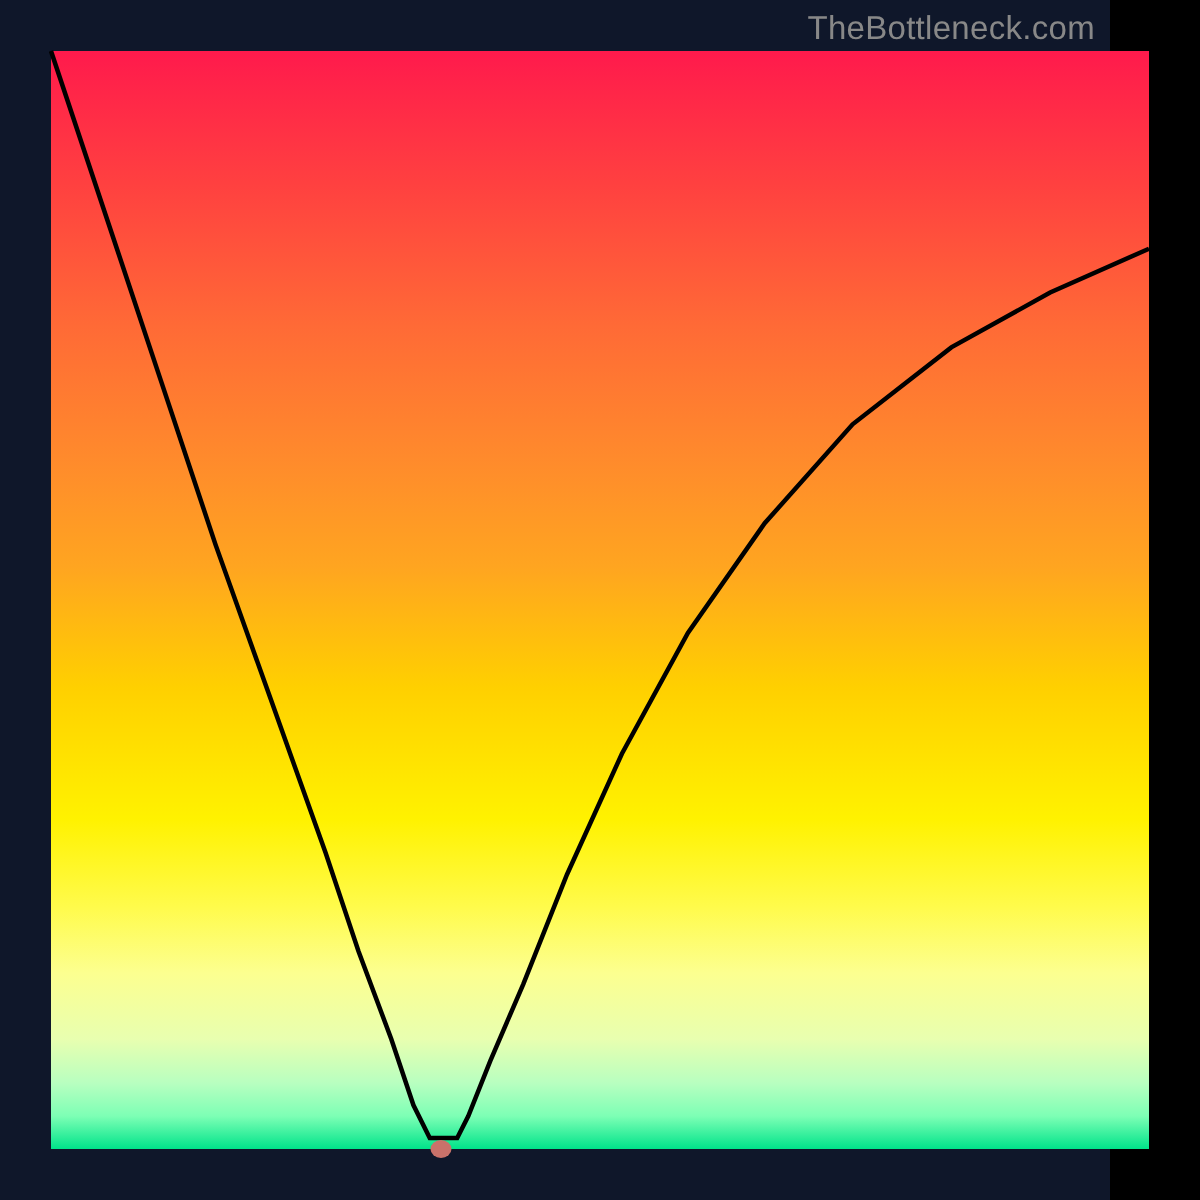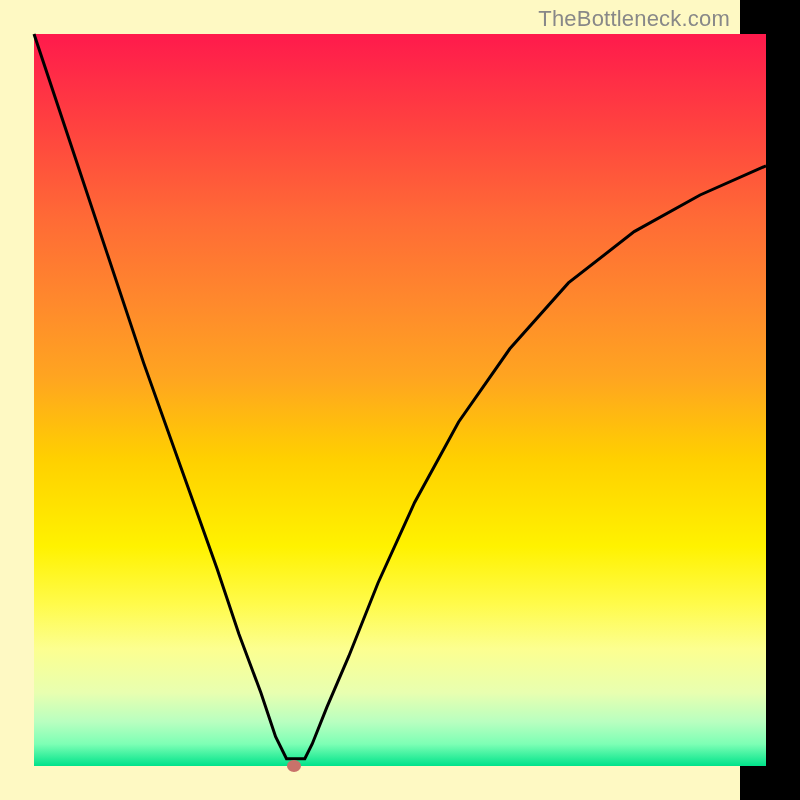--- a/index.html
+++ b/index.html
@@ -16,7 +16,7 @@
     left: 0;
     width: 740px;
     height: 800px;
-    background: #fef9c3;
+    background: #0f172a;
   }
   .plot-area {
     position: absolute;

